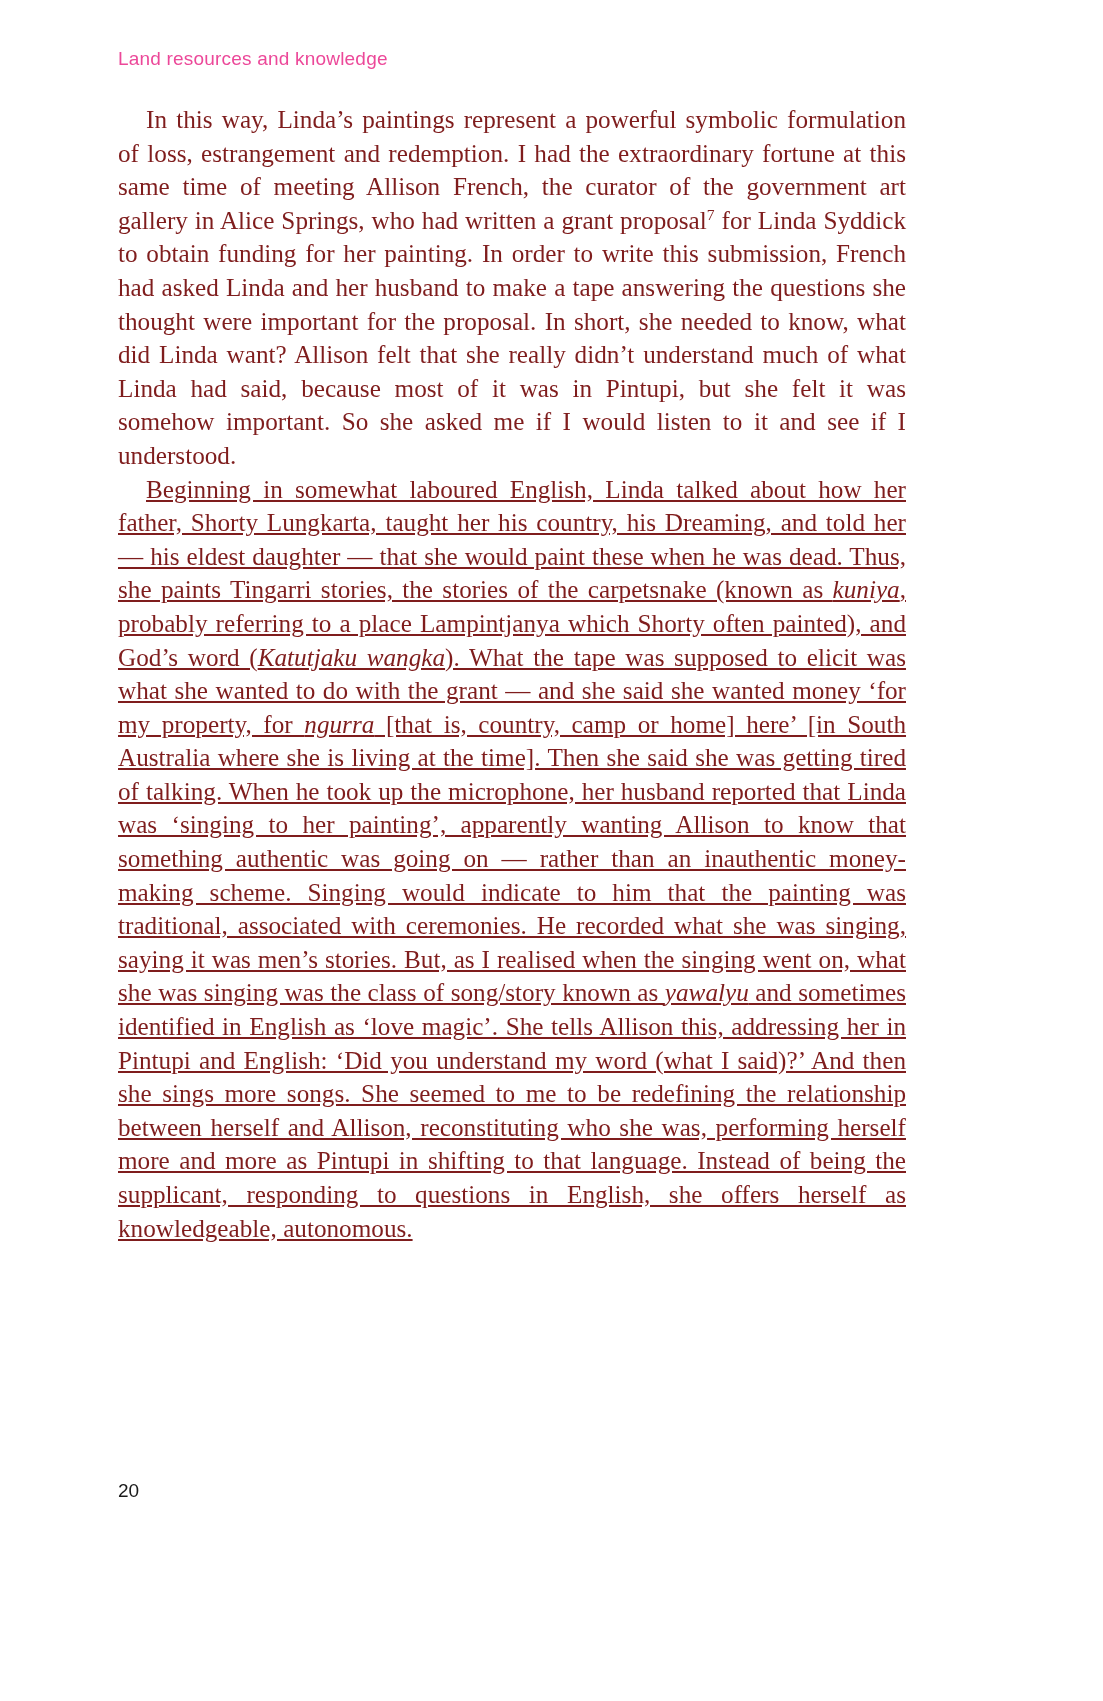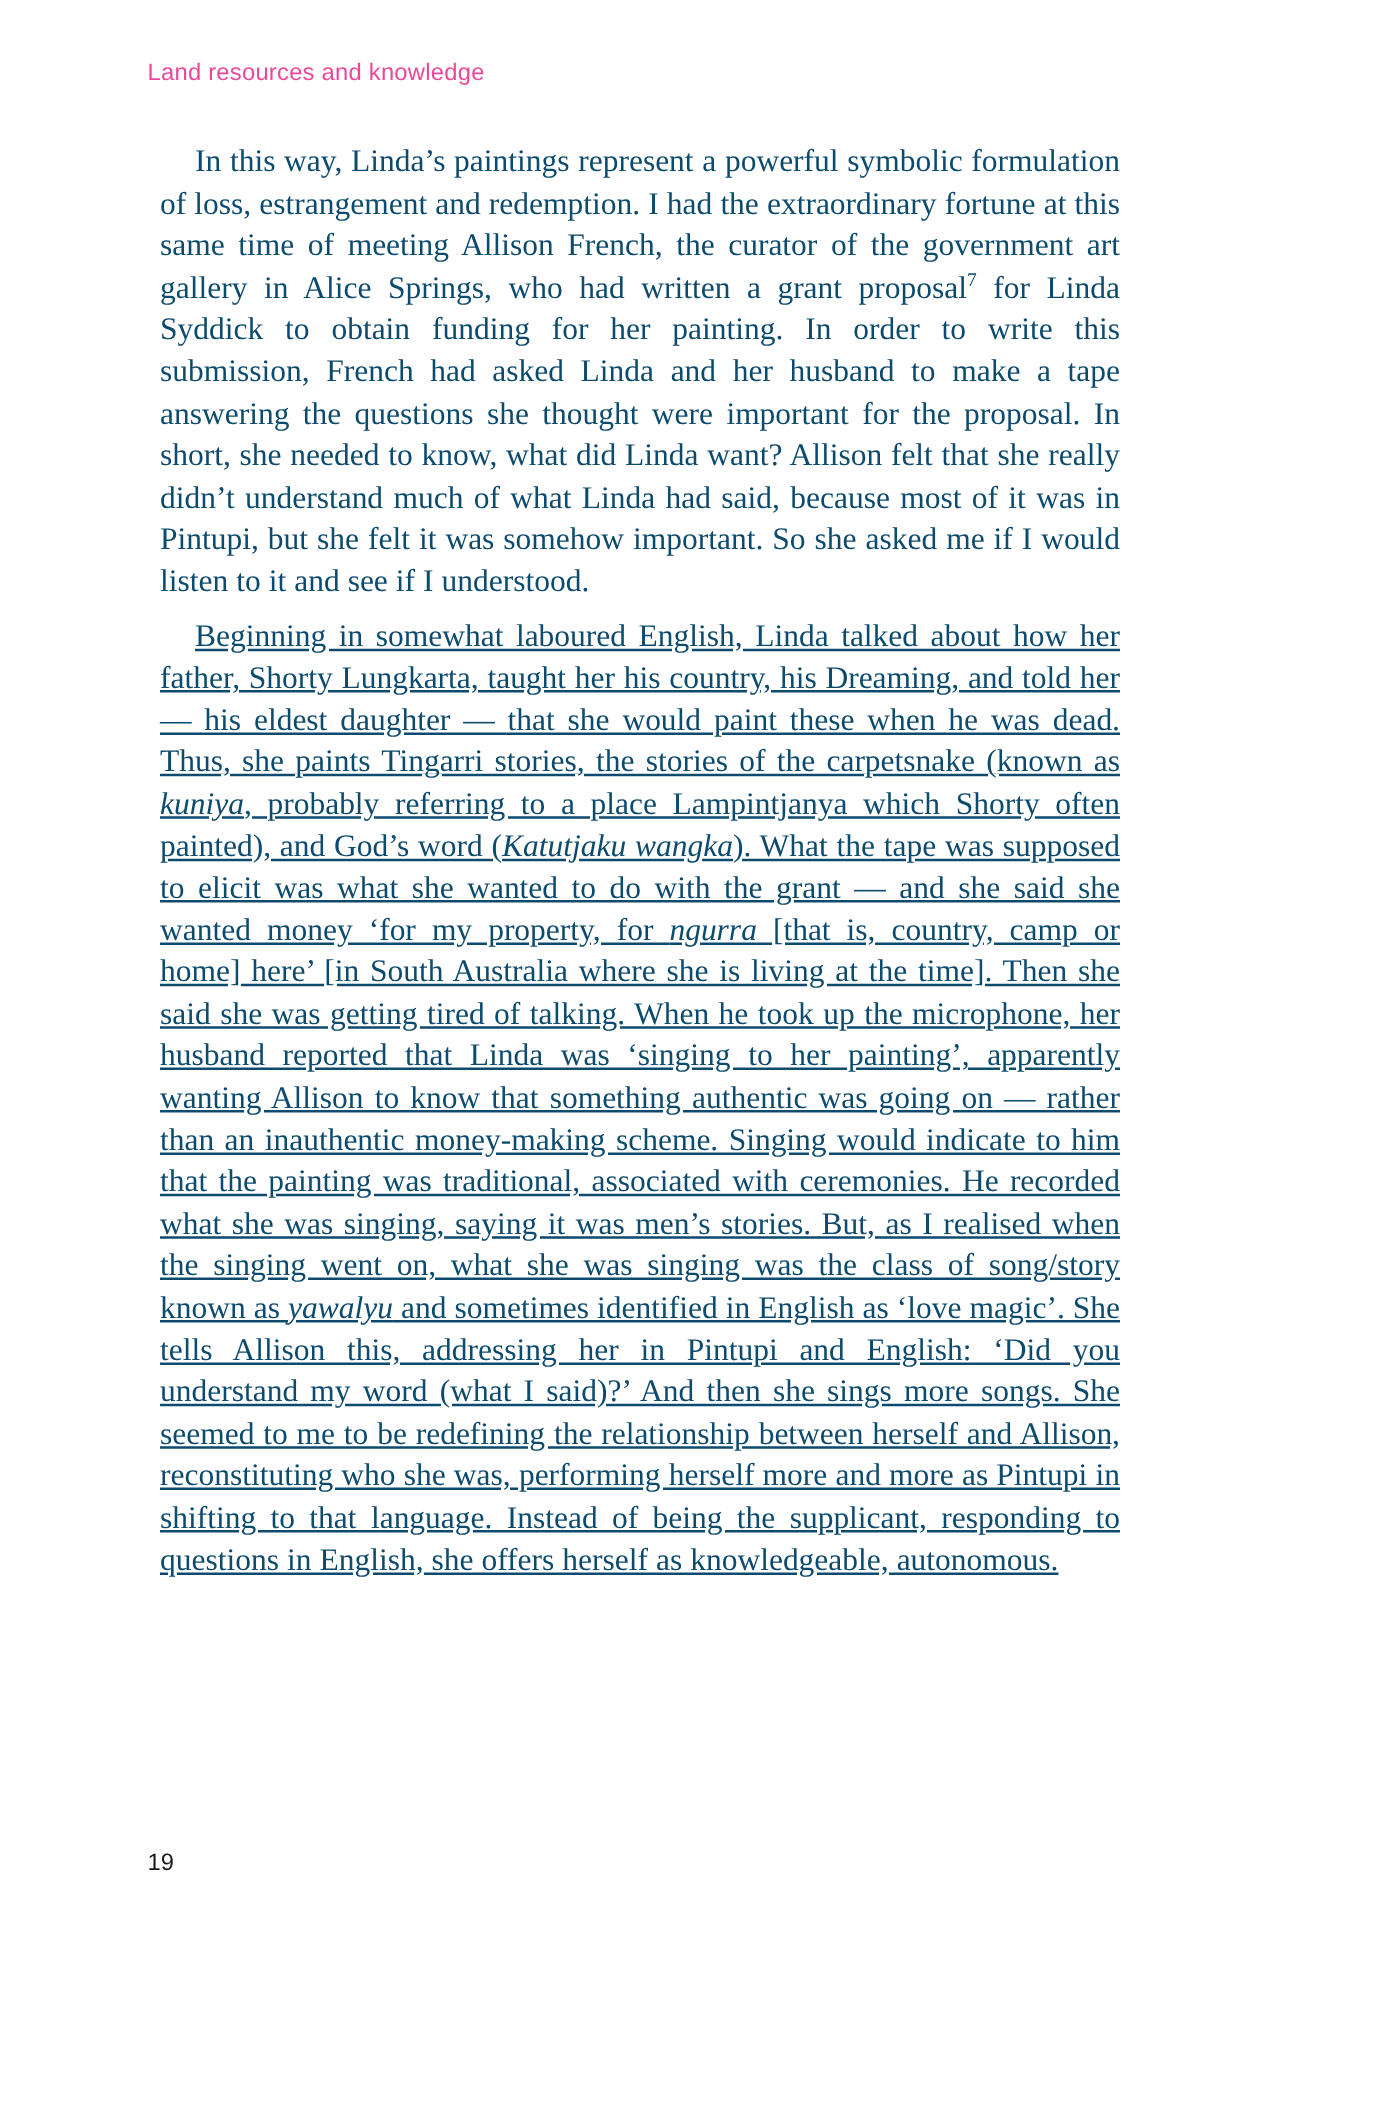--- a/index.html
+++ b/index.html
@@ -37,13 +37,13 @@
     width: 788px;
   }
   .para {
-    margin: 10px;
+    margin: 0;
     font-size: 25.2px;
     line-height: 33.6px;
     text-align: justify;
     text-justify: inter-word;
     text-indent: 28px;
-    color: #0c4a6e;
+    color: #7f1d1d;
     font-weight: 400;
     hyphens: none;
     word-spacing: 0.1px;

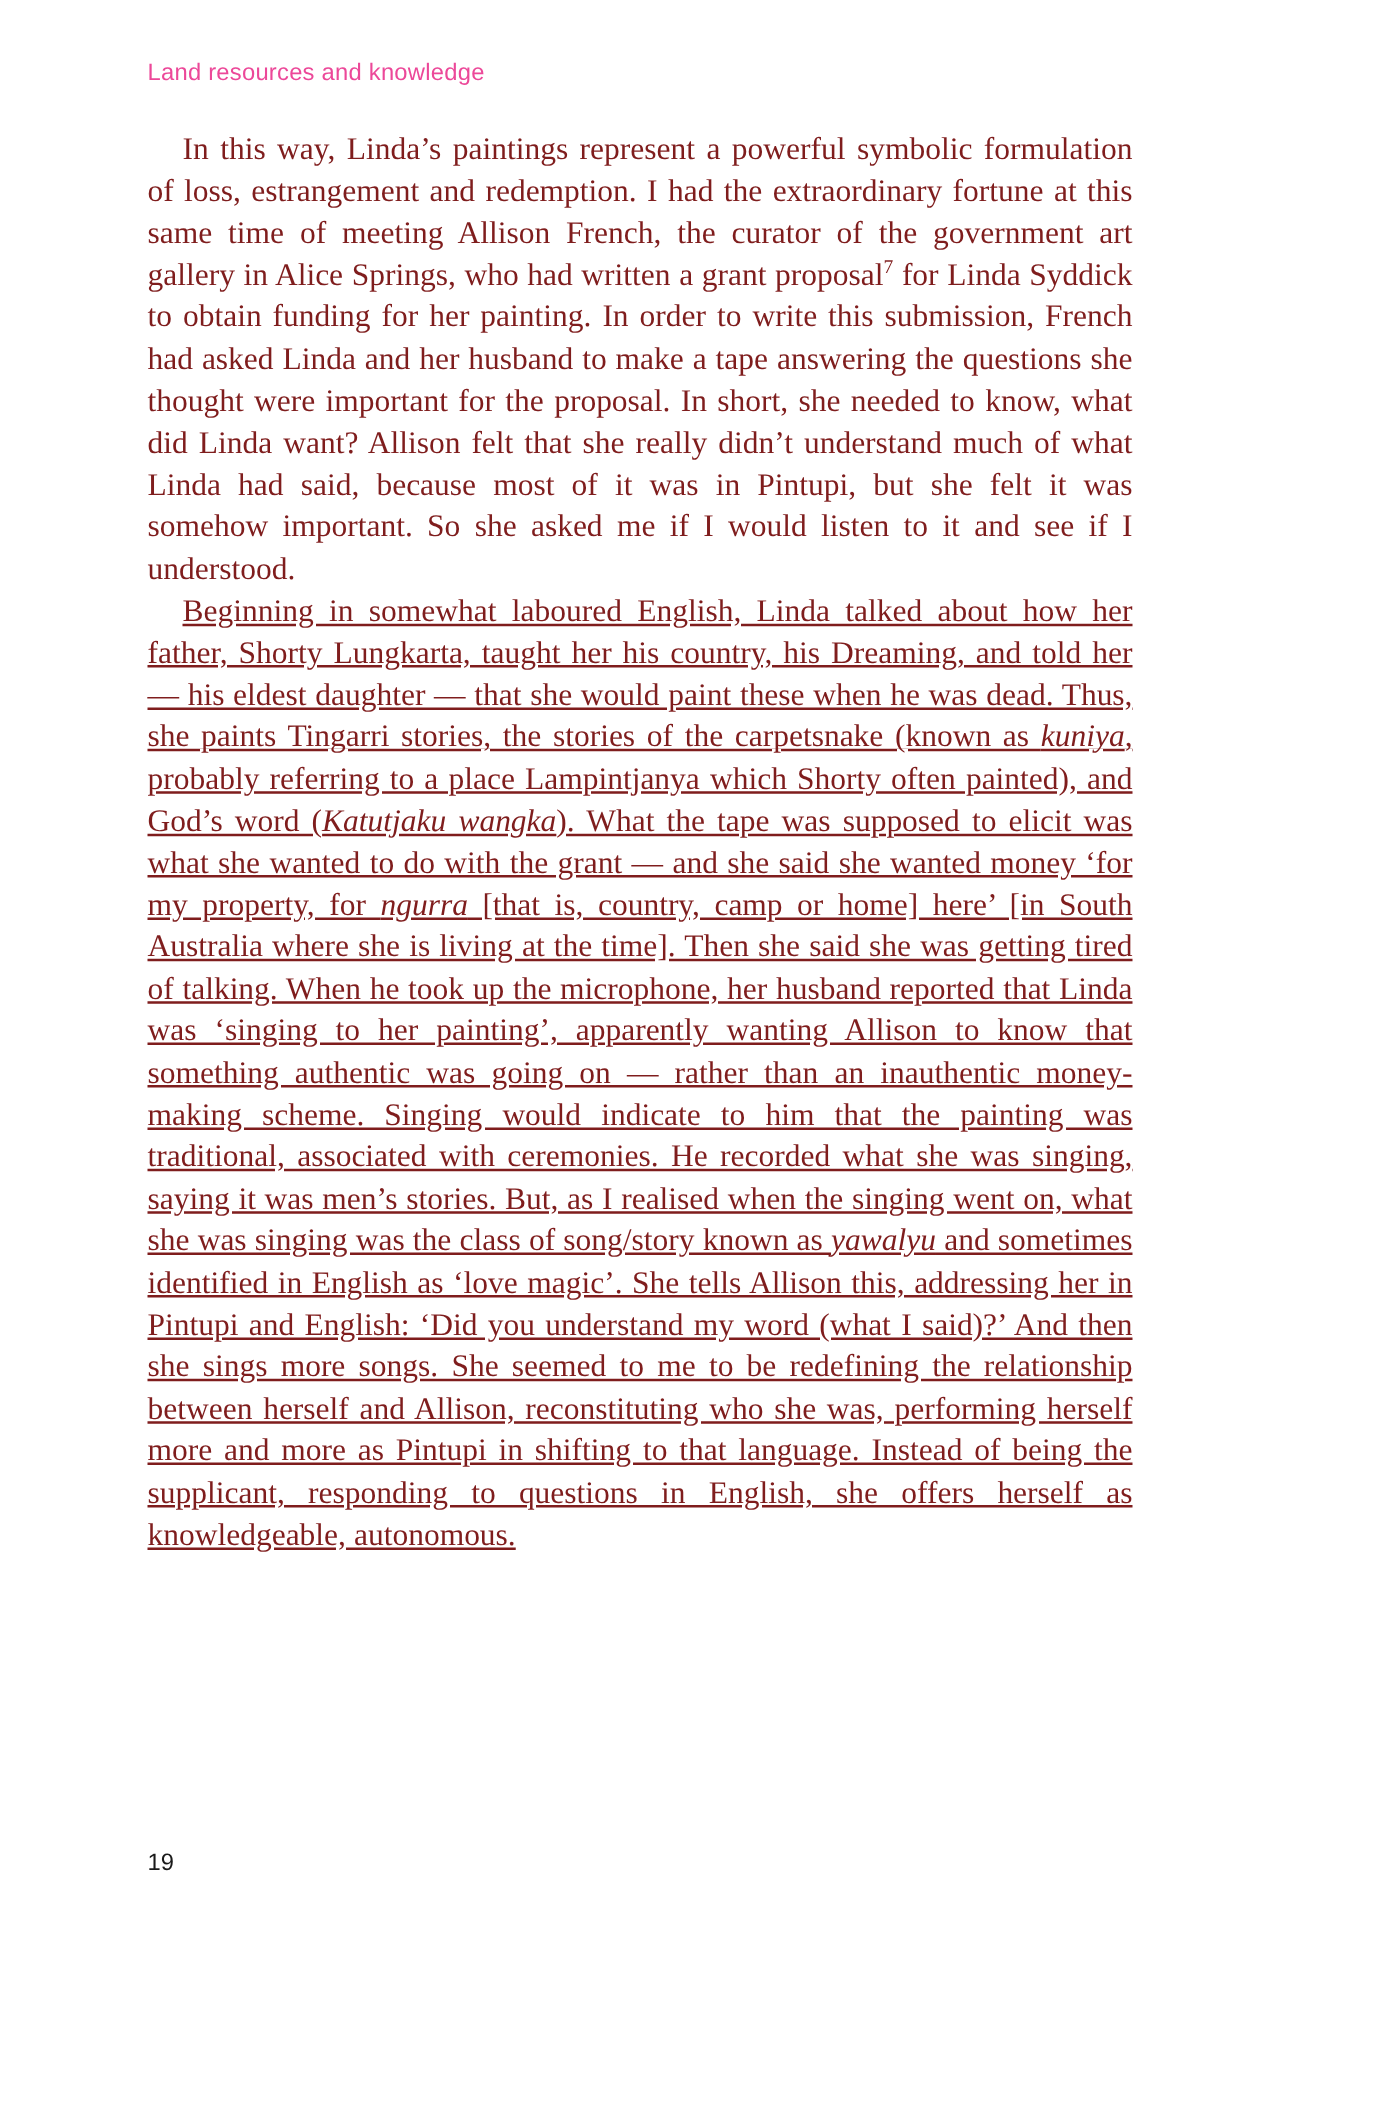--- a/index.html
+++ b/index.html
@@ -81,7 +81,7 @@
     <p class="para"><span>Beginning in somewhat laboured English, Linda talked about how her father, Shorty Lungkarta, taught her his country, his Dreaming, and told her — his eldest daughter — that she would paint these when he was dead. Thus, she paints Tingarri stories, the stories of the carpetsnake (known as </span><i>kuniya</i><span>, probably referring to a place Lampintjanya which Shorty often painted), and God’s word (</span><i>Katutjaku wangka</i><span>). What the tape was supposed to elicit was what she wanted to do with the grant — and she said she wanted money ‘for my property, for </span><i>ngurra</i><span> [that is, country, camp or home] here’ [in South Australia where she is living at the time]. Then she said she was getting tired of talking. When he took up the microphone, her husband reported that Linda was ‘singing to her painting’, apparently wanting Allison to know that something authentic was going on — rather than an inauthentic money-making scheme. Singing would indicate to him that the painting was traditional, associated with ceremonies. He recorded what she was singing, saying it was men’s stories. But, as I realised when the singing went on, what she was singing was the class of song/story known as </span><i>yawalyu</i><span> and sometimes identified in English as ‘love magic’. She tells Allison this, addressing her in Pintupi and English: ‘Did you understand my word (what I said)?’ And then she sings more songs. She seemed to me to be redefining the relationship between herself and Allison, reconstituting who she was, performing herself more and more as Pintupi in shifting to that language. Instead of being the supplicant, responding to questions in English, she offers herself as knowledgeable, autonomous.</span></p>
   </div>
 
-  <div class="folio">19</div>
+  <div class="folio">20</div>
 
 </div>
 

